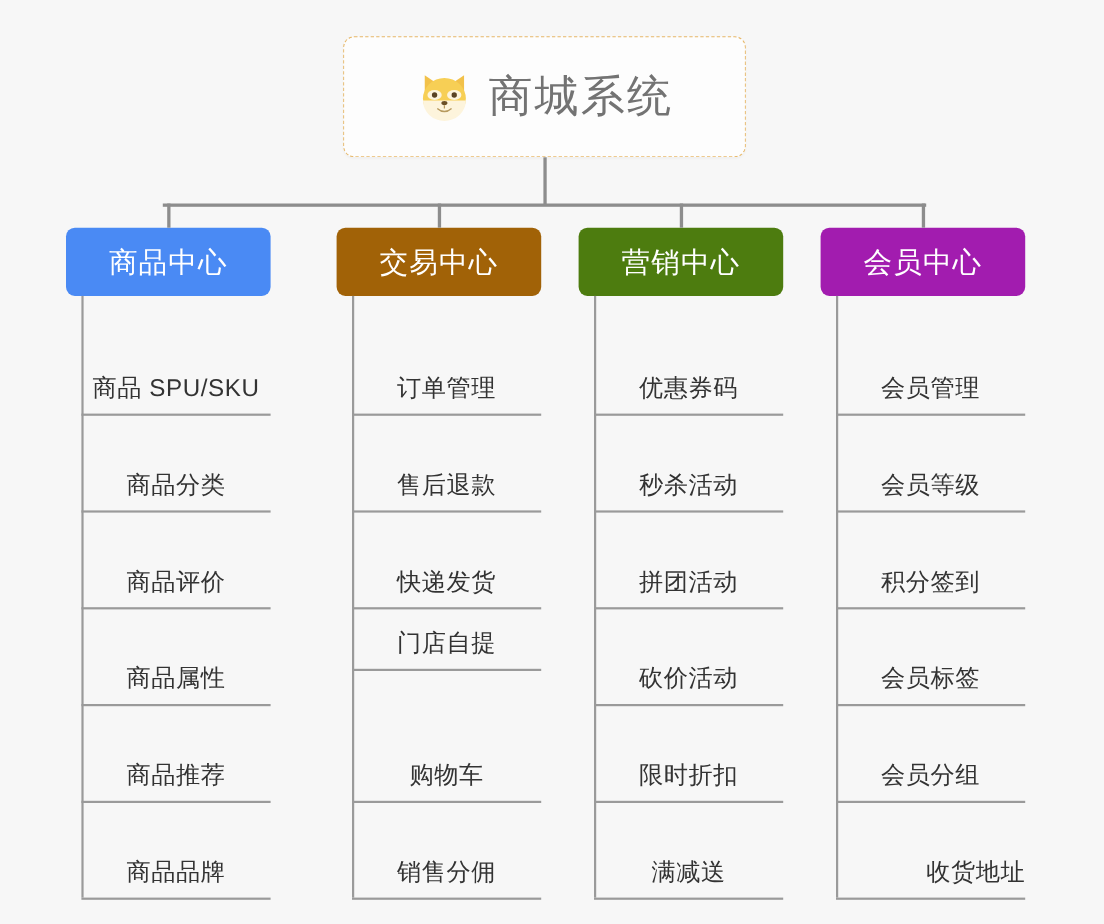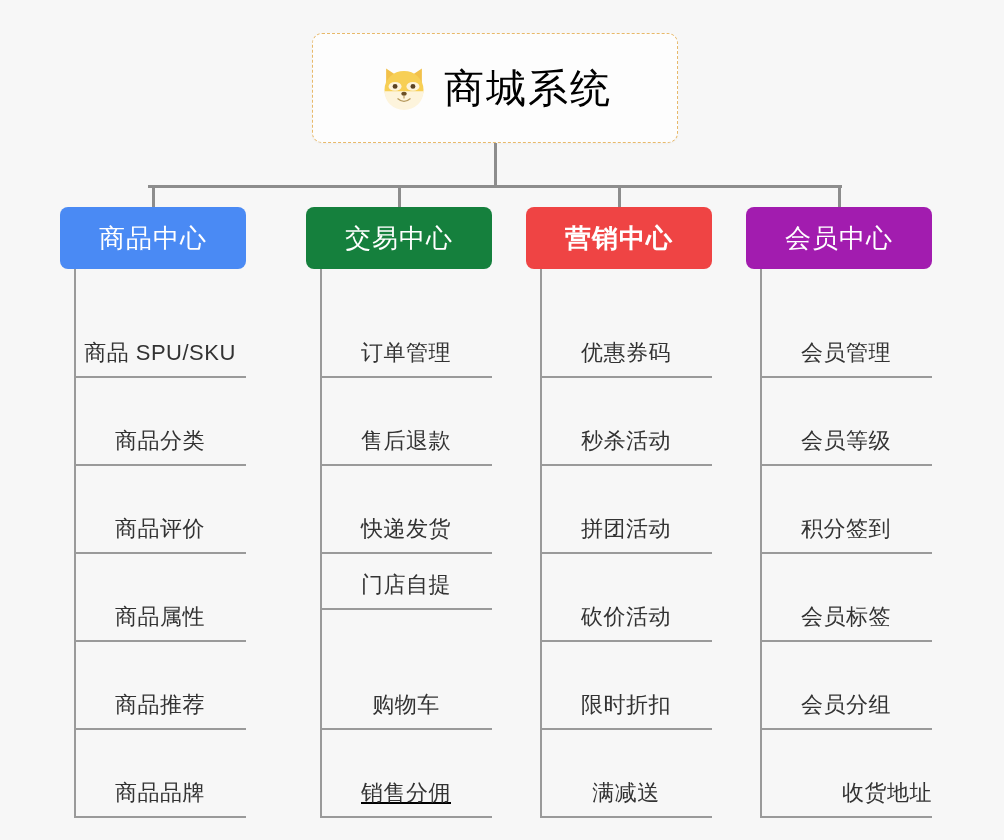--- a/index.html
+++ b/index.html
@@ -102,7 +102,7 @@
           <path d="M24 45 q8 7 16 0" stroke="#b79a5e" stroke-width="1.6" fill="none"></path>
         </svg>
       </span>
-      <span class="root-title" style="color: #000000;">商城系统</span>
+      <span class="root-title" style="color: #737373;">商城系统</span>
     </div>
   </div>
 

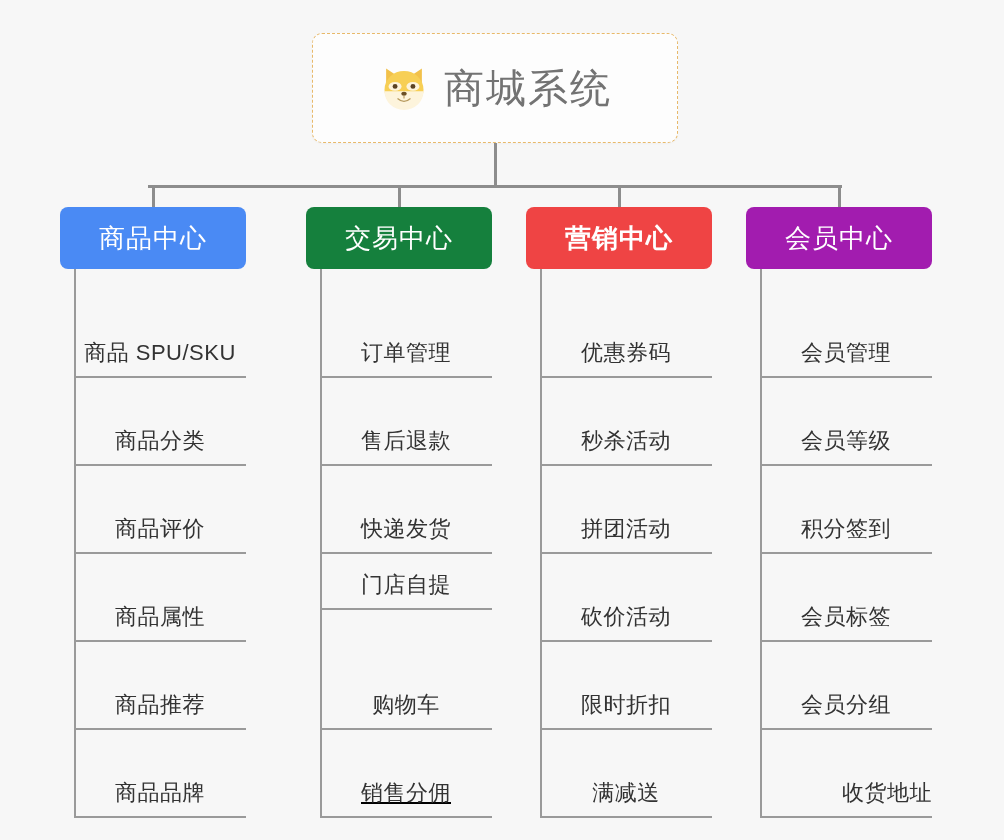--- a/index.html
+++ b/index.html
@@ -132,7 +132,7 @@
       <div class="leaf" style="left: 74px; top: 730px; width: 172px;">
         <span class="leaf-label">商品品牌</span>
       </div>
-      <div class="cat-box" style="left: 306px; background: #15803d;">
+      <div class="cat-box" style="left: 306px; background: #a16207;">
         <span>交易中心</span>
       </div>
       <div class="spine" style="left: 320px; height: 547px; top: 269px;"></div>

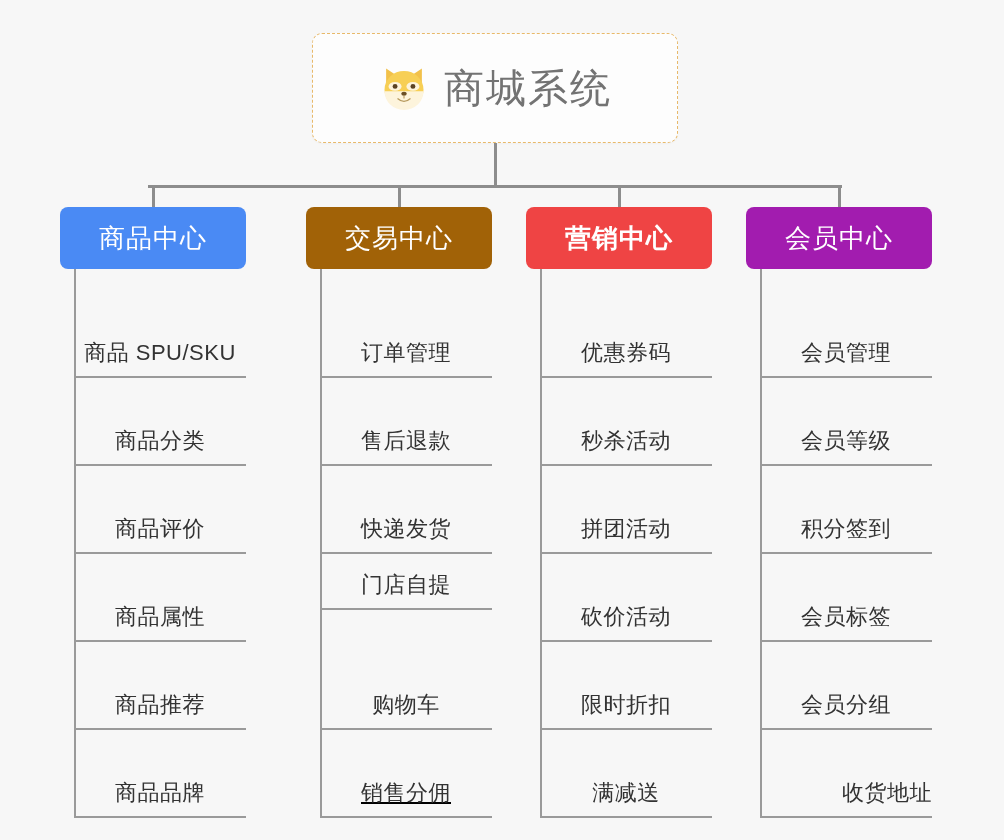--- a/index.html
+++ b/index.html
@@ -154,7 +154,7 @@
       <div class="leaf" style="left: 320px; top: 730px; width: 172px; text-decoration: underline;">
         <span class="leaf-label">销售分佣</span>
       </div>
-      <div class="cat-box" style="left: 526px; background: #ef4444; font-weight: bold;">
+      <div class="cat-box" style="left: 526px; background: #4d7c0f;">
         <span>营销中心</span>
       </div>
       <div class="spine" style="left: 540px; height: 547px; top: 269px;"></div>

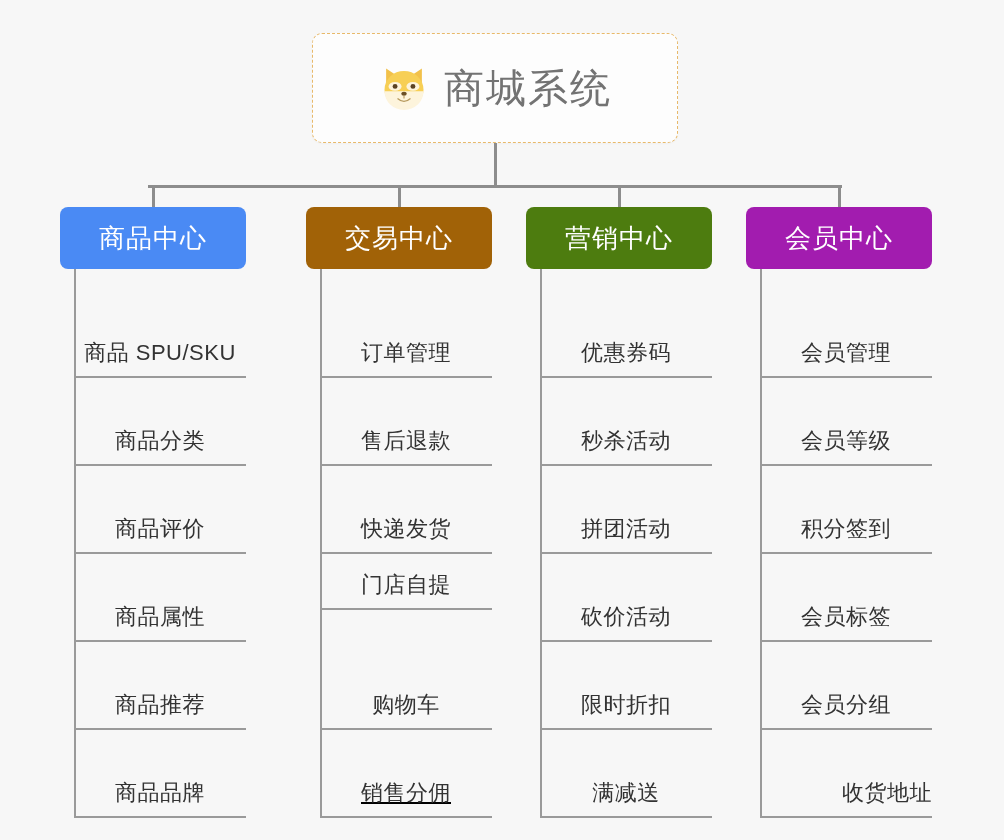--- a/index.html
+++ b/index.html
@@ -151,7 +151,7 @@
       <div class="leaf" style="left: 320px; top: 642px; width: 172px;">
         <span class="leaf-label">购物车</span>
       </div>
-      <div class="leaf" style="left: 320px; top: 730px; width: 172px; text-decoration: underline;">
+      <div class="leaf" style="left: 320px; top: 730px; width: 172px;">
         <span class="leaf-label">销售分佣</span>
       </div>
       <div class="cat-box" style="left: 526px; background: #4d7c0f;">

